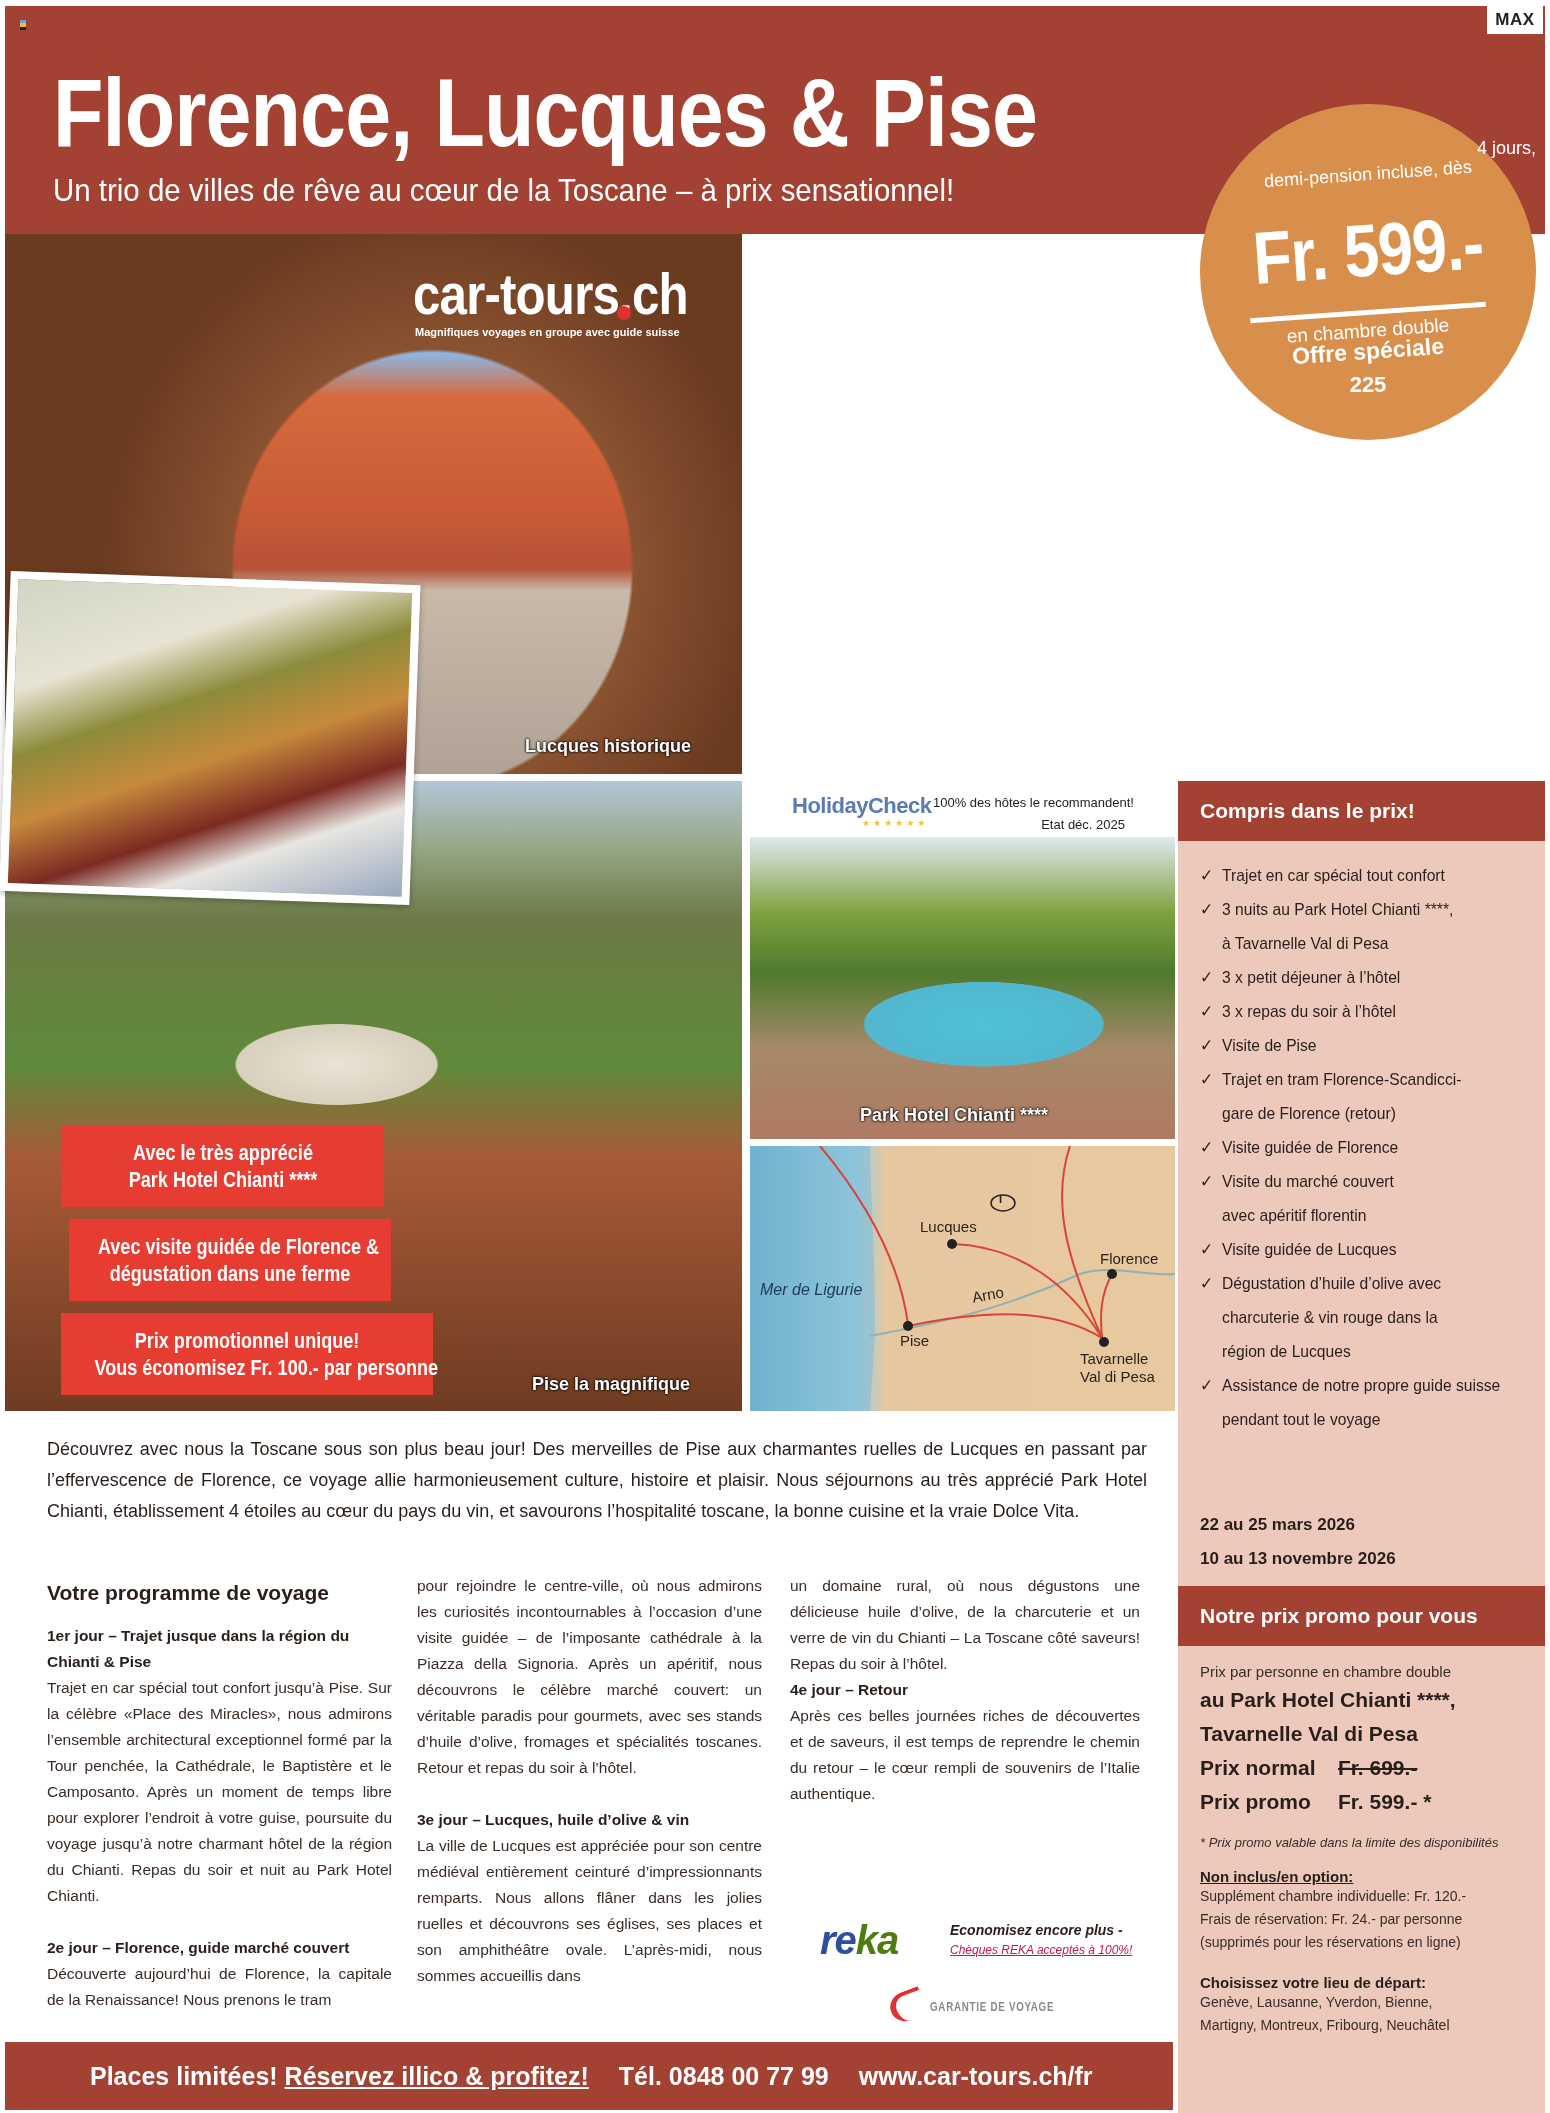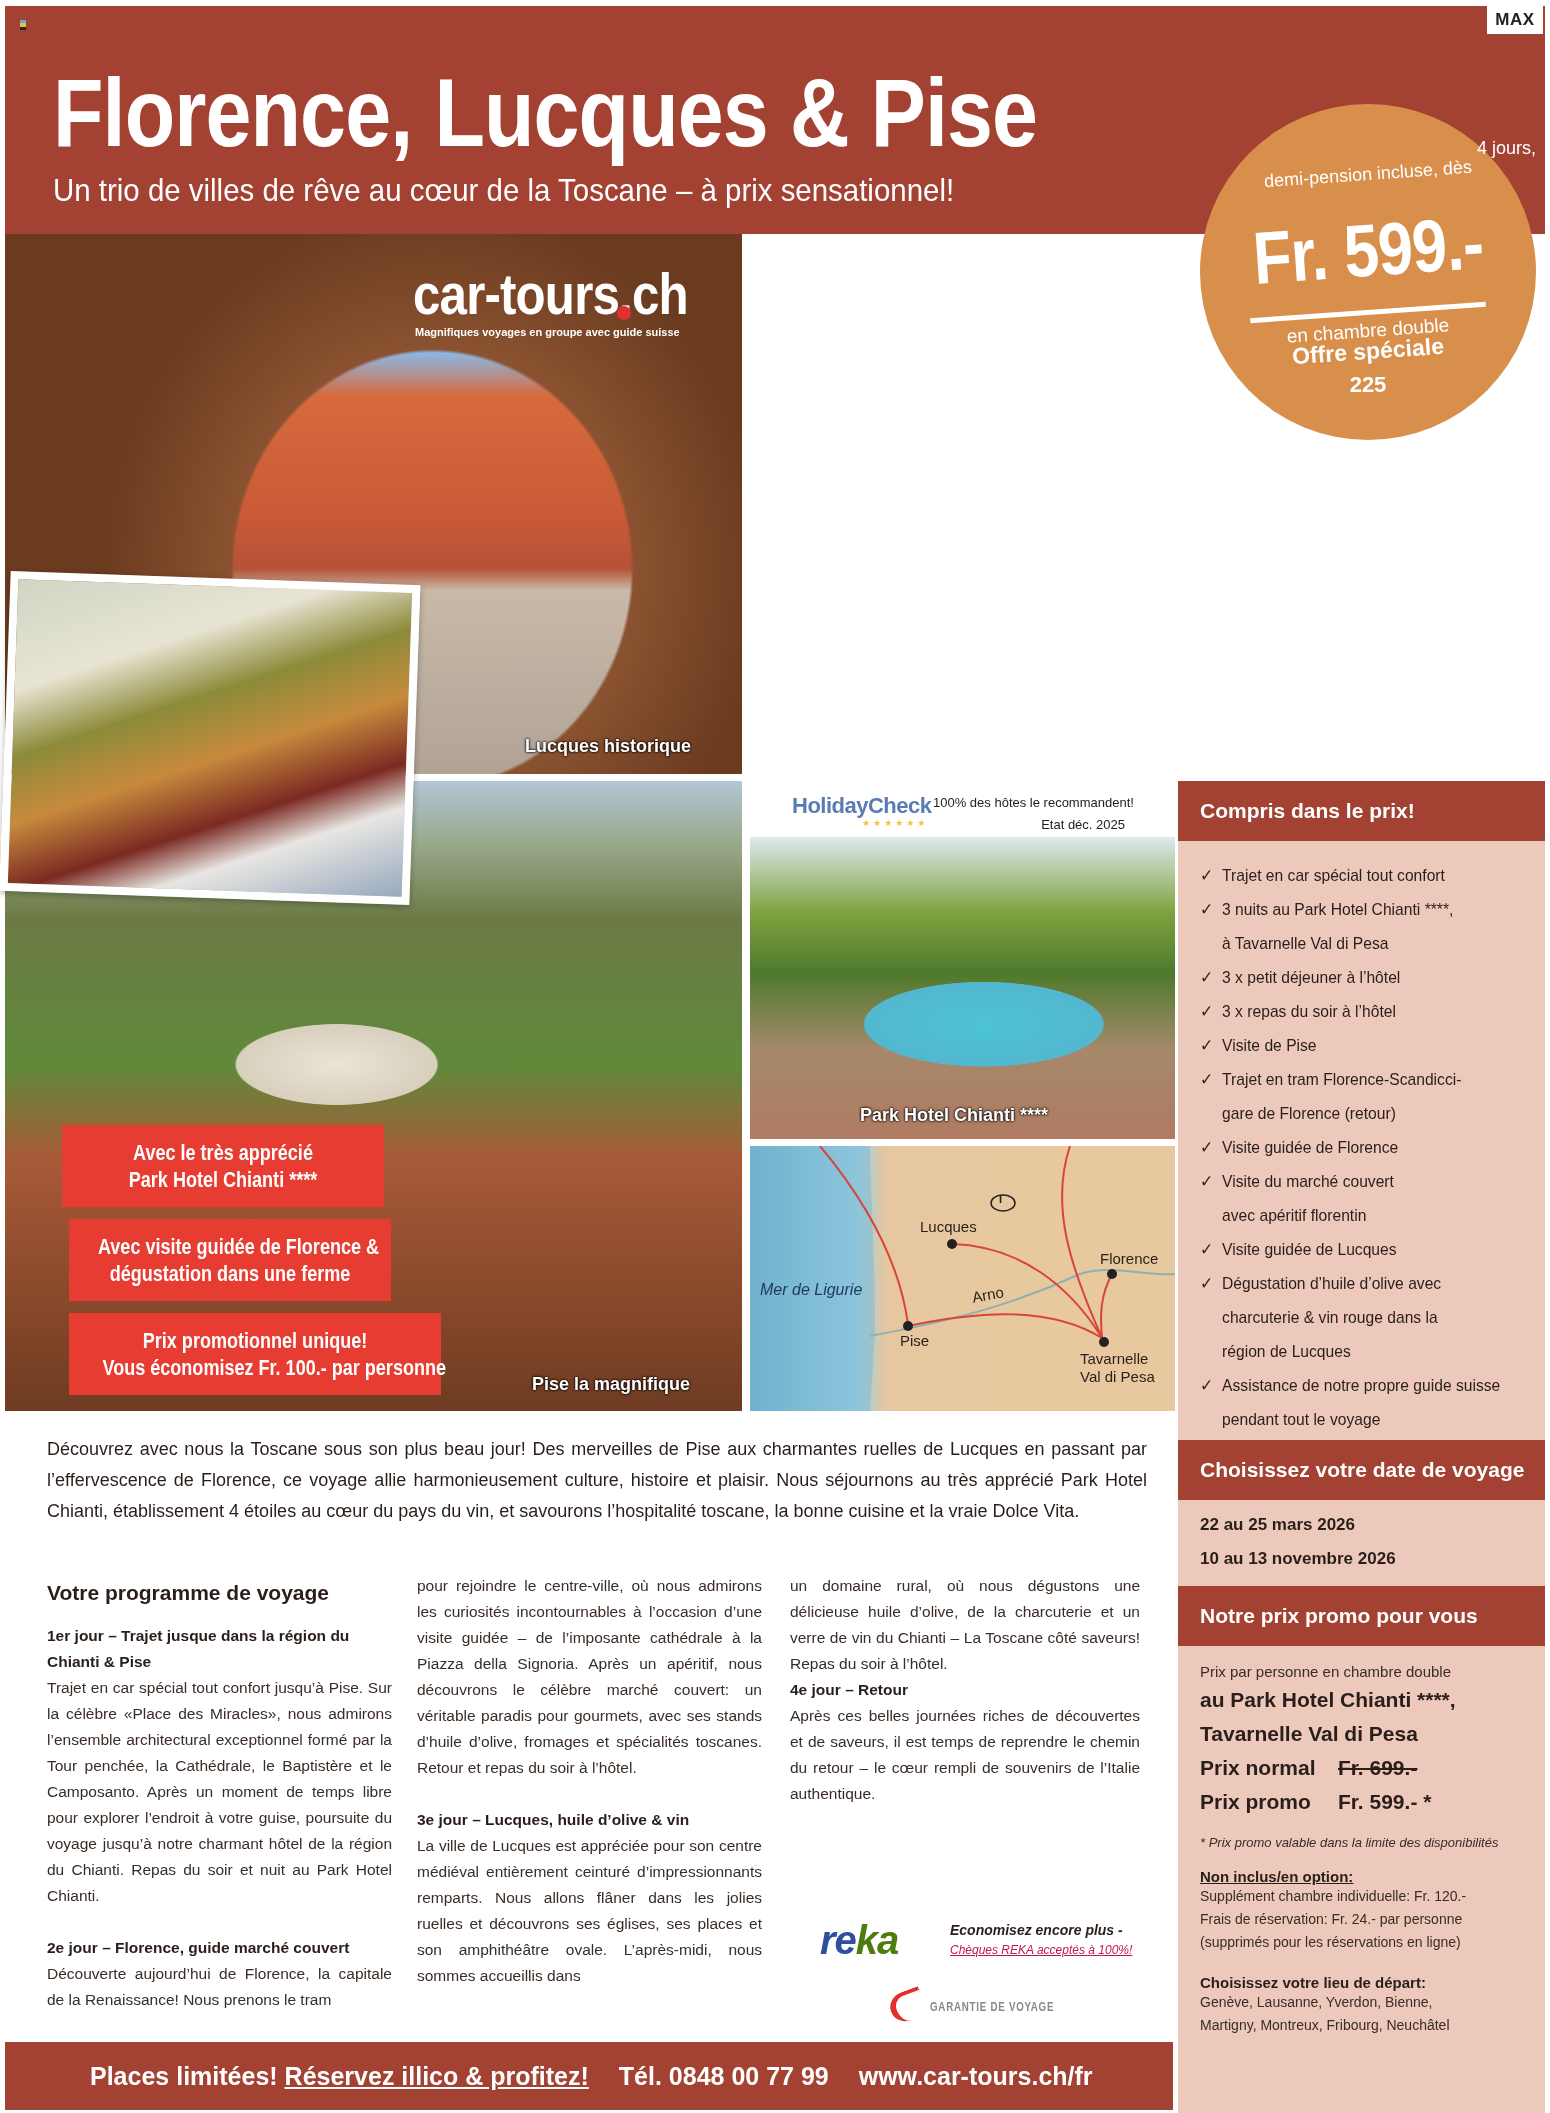--- a/index.html
+++ b/index.html
@@ -58,7 +58,7 @@
   .promo-box span { display: block; transform: scaleX(0.82); white-space: nowrap; }
   .pb1 { left: 57px; top: 1119px; width: 322px; height: 82px; }
   .pb2 { left: 64px; top: 1213px; width: 322px; height: 82px; }
-  .pb3 { left: 64px; top: 1307px; width: 372px; height: 82px; }
+  .pb3 { left: 56px; top: 1307px; width: 372px; height: 82px; }
 
   
   .sidebar { position: absolute; left: 1173px; top: 775px; width: 367px; height: 1503px; background: #ecc9bb; }

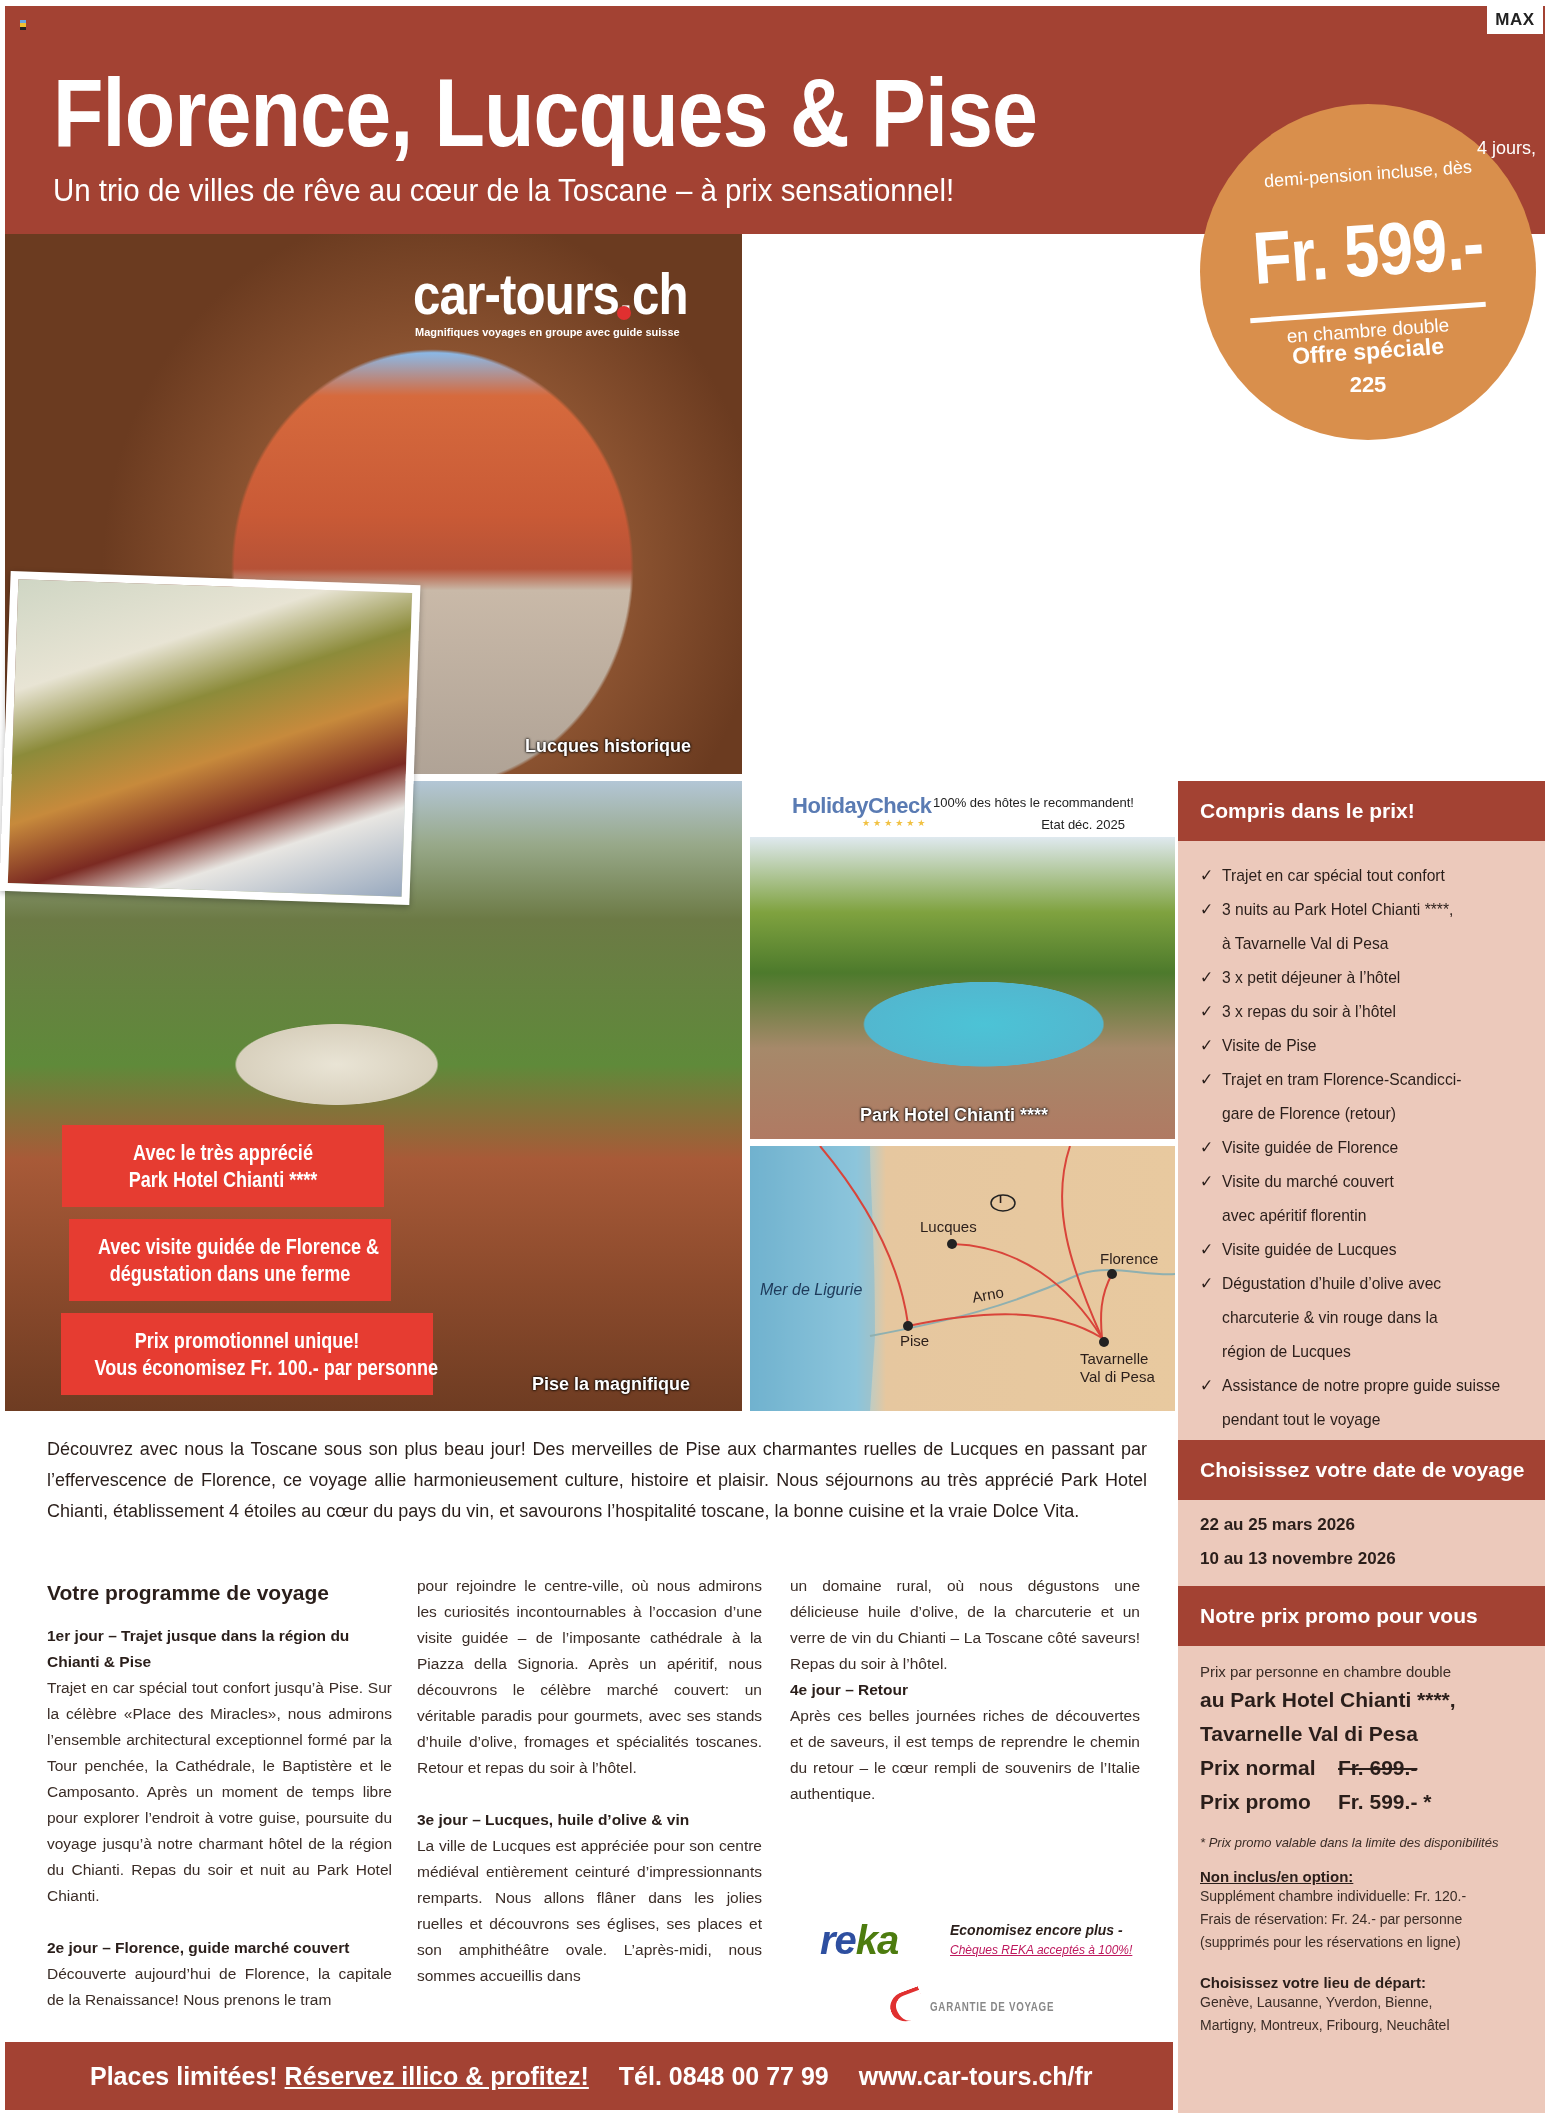--- a/index.html
+++ b/index.html
@@ -202,7 +202,6 @@
       <li><span class="chk"></span><span>pendant tout le voyage</span></li>
     </ul>
 
-    <div class="sb-head" style="top:659px;">Choisissez votre date de voyage</div>
     <div style="position:absolute;left:22px;top:727px;">
       <div style="font:bold 17px 'Liberation Sans',sans-serif;line-height:34px;">22 au 25 mars 2026</div>
       <div style="font:bold 17px 'Liberation Sans',sans-serif;line-height:34px;">10 au 13 novembre 2026</div>

